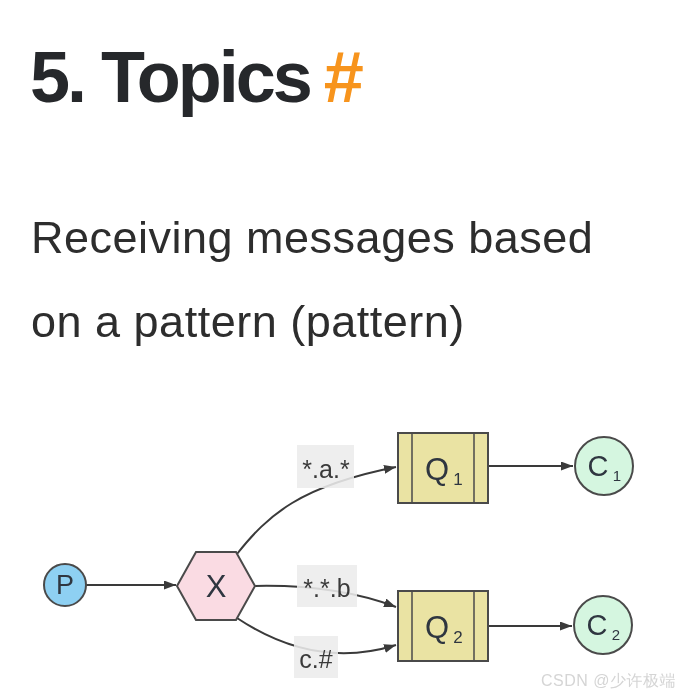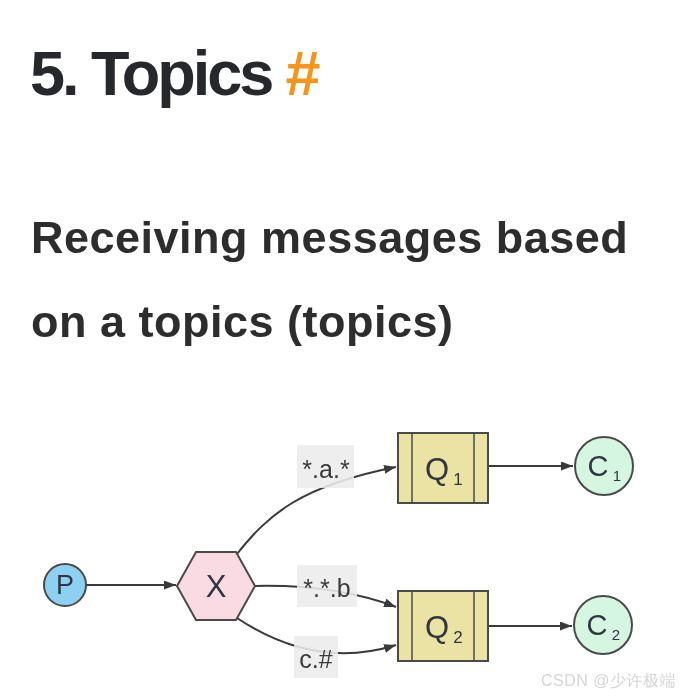--- a/index.html
+++ b/index.html
@@ -16,7 +16,7 @@
     left: 30px;
     top: 40px;
     margin: 0;
-    font-size: 63px;
+    font-size: 72px;
     line-height: 1.05;
     font-weight: 700;
     letter-spacing: -3px;

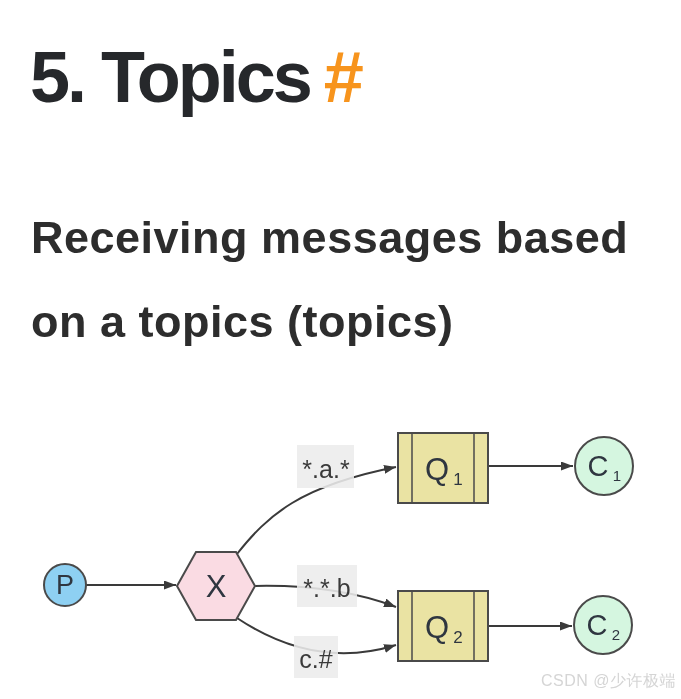--- a/index.html
+++ b/index.html
@@ -36,7 +36,7 @@
     margin: 0;
     font-size: 45px;
     line-height: 84px;
-    font-weight: 700;
+    font-weight: 400;
     letter-spacing: 0.5px;
     color: #2d2d2d;
   }

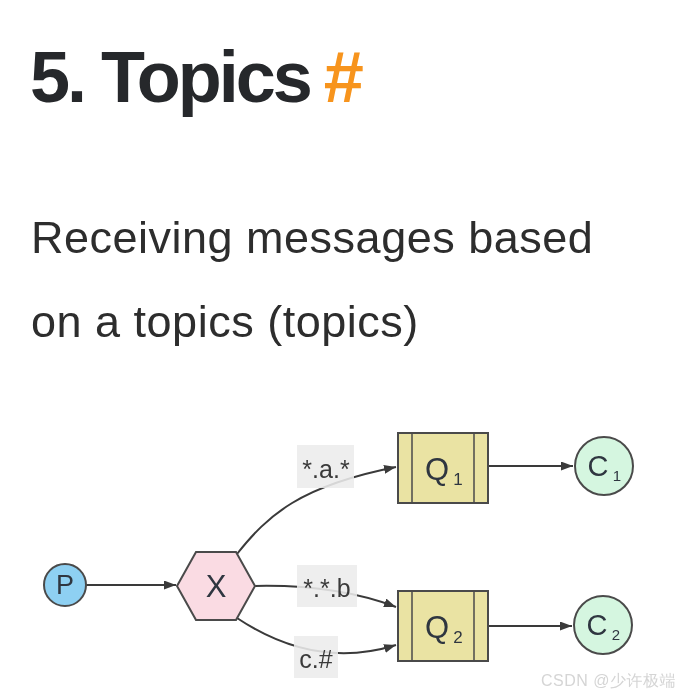--- a/index.html
+++ b/index.html
@@ -82,7 +82,7 @@
 
   <p class="subtitle">
     <span>Receiving messages based</span><br>
-    <span>on a topics (topics)</span>
+    <span>on a pattern (pattern)</span>
   </p>
 
   <svg class="diagram" width="681" height="291" viewBox="0 408 681 291" xmlns="http://www.w3.org/2000/svg">

